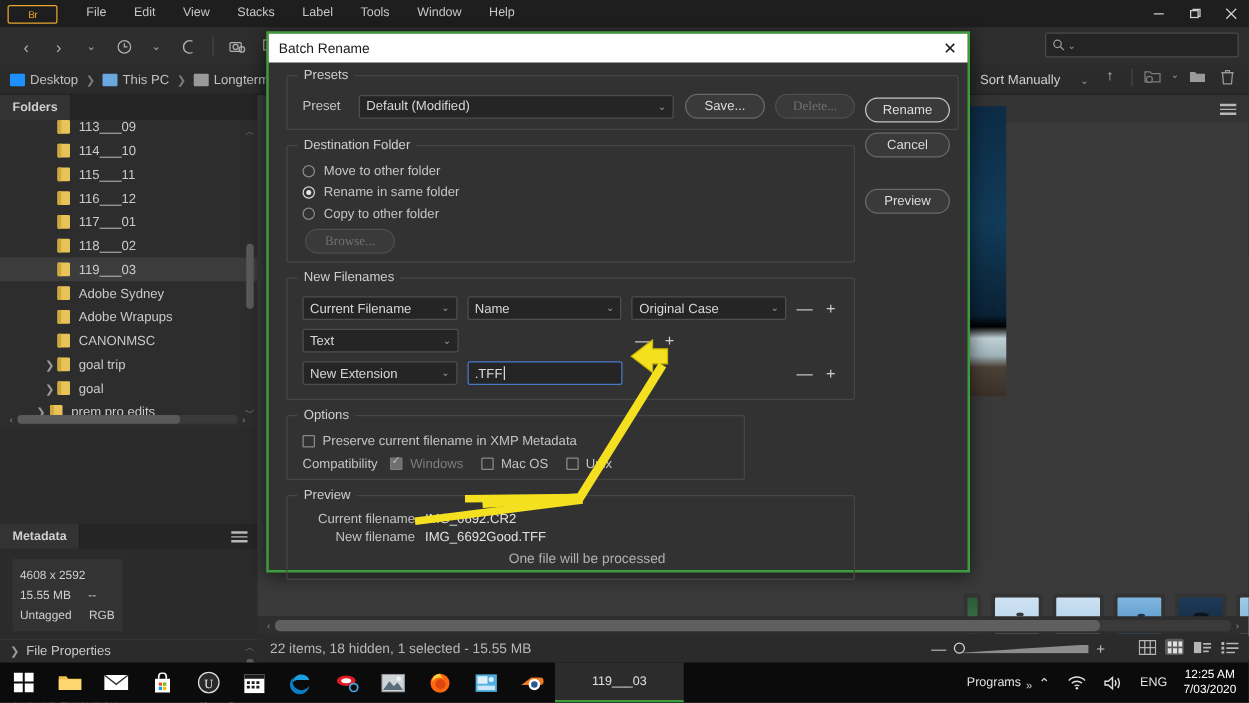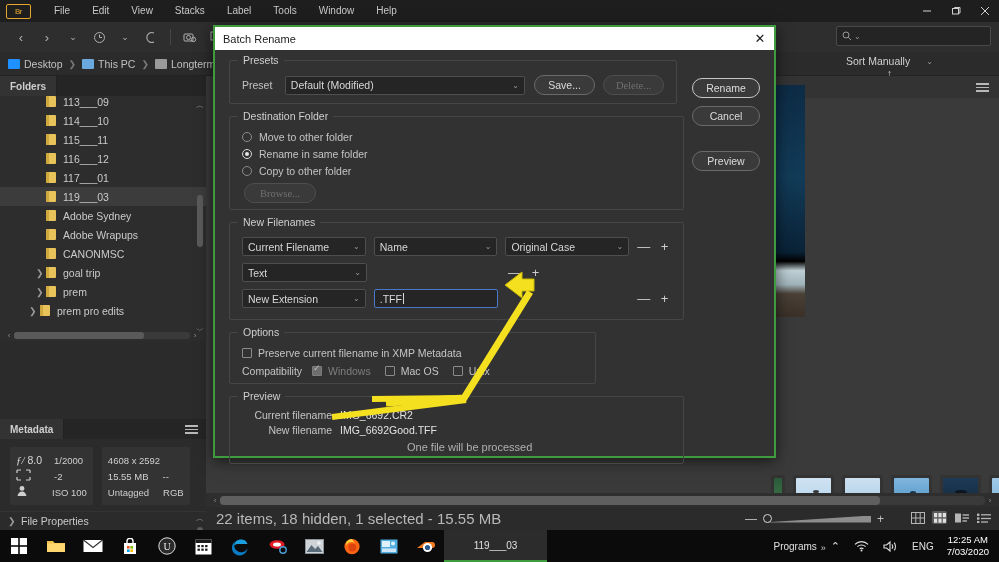--- a/index.html
+++ b/index.html
@@ -18,7 +18,7 @@
     background:#1e1e1e; display:flex; align-items:center; padding-left:6px;
   }
   .br-logo {
-    width:25px; height:15px; border:1px solid #e8a72c; color:#e8a72c;
+    width:40px; height:15px; border:1px solid #e8a72c; color:#e8a72c;
     font-size:8px; font-weight:normal; display:flex; align-items:center;
     justify-content:center; margin-right:12px; border-radius:2px; letter-spacing:-.5px;
   }

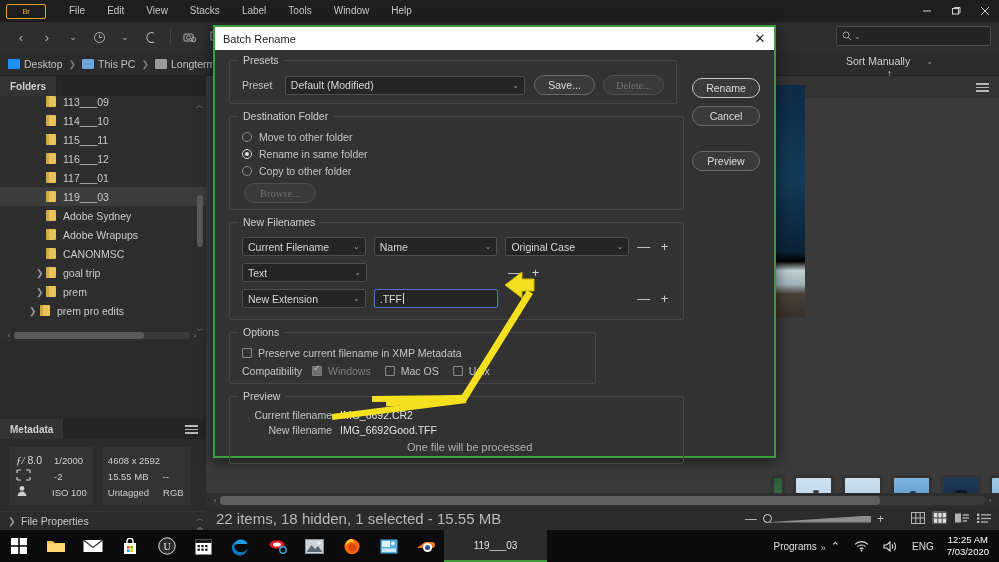--- a/index.html
+++ b/index.html
@@ -582,7 +582,7 @@
         <div class="btn" style="margin-top:25px">Preview</div>
       </div>
 
-      <div class="grp" style="width:448px">
+      <div class="grp" style="width:538px">
         <span class="grp-title">Presets</span>
         <div class="grp-in" style="padding-bottom:8px">
           <div class="row" style="margin-bottom:0">

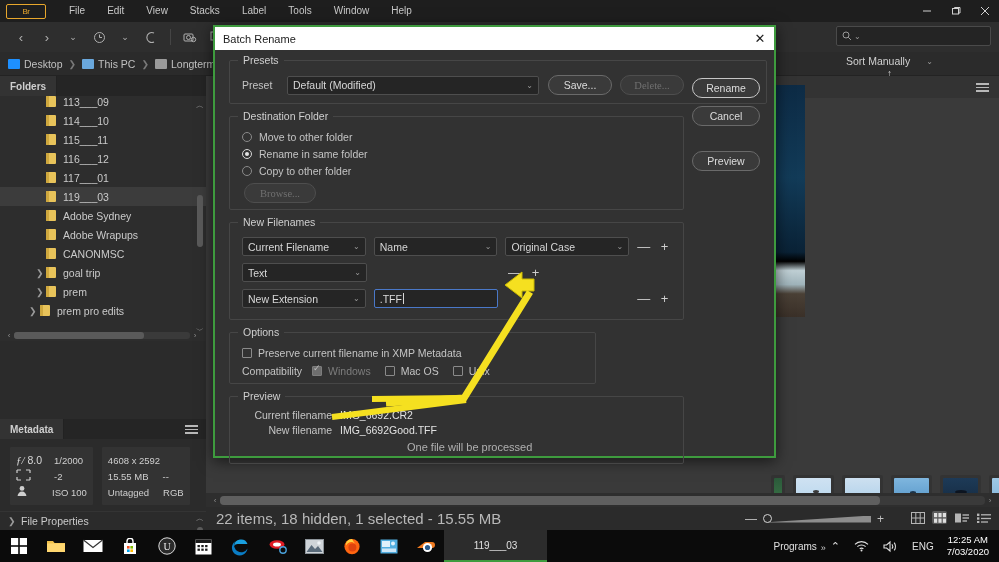--- a/index.html
+++ b/index.html
@@ -53,7 +53,7 @@
 
   .sortbar {
     position:absolute; left:780px; top:55px; width:219px; height:20px;
-    display:flex; align-items:center; color:#c8c8c8; font-size:10.5px;flex-direction:column;
+    display:flex; color:#c8c8c8; font-size:10.5px;
   }
   .sort-select {
     width:95px; height:18px; display:flex; align-items:center; justify-content:space-between;

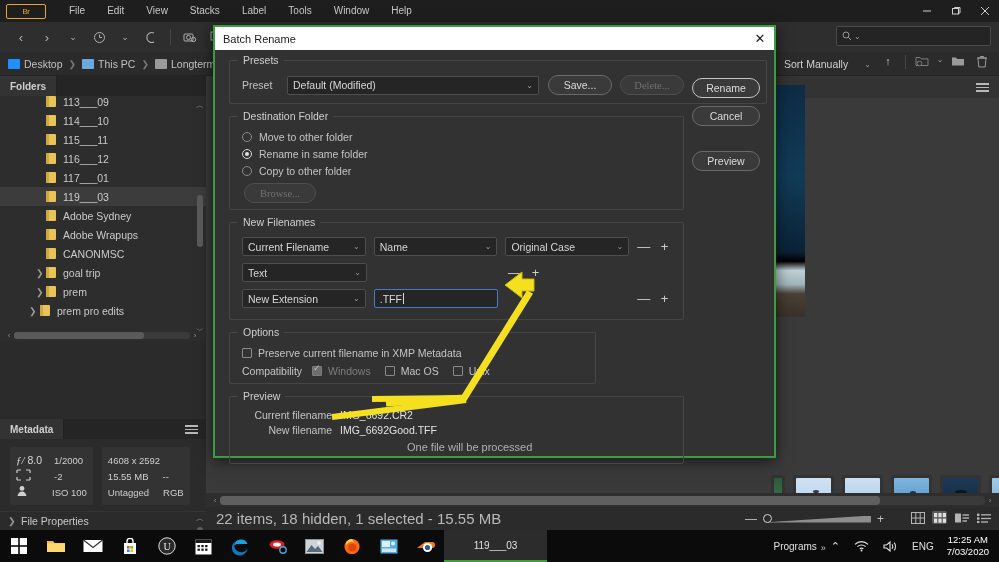--- a/index.html
+++ b/index.html
@@ -354,6 +354,10 @@
       <div class="folder-row">
         <span class="folder-ico"></span>
         <span>117___01</span>
+      </div>
+      <div class="folder-row">
+        <span class="folder-ico"></span>
+        <span>118___02</span>
       </div>
       <div class="folder-row selected">
         <span class="folder-ico"></span>

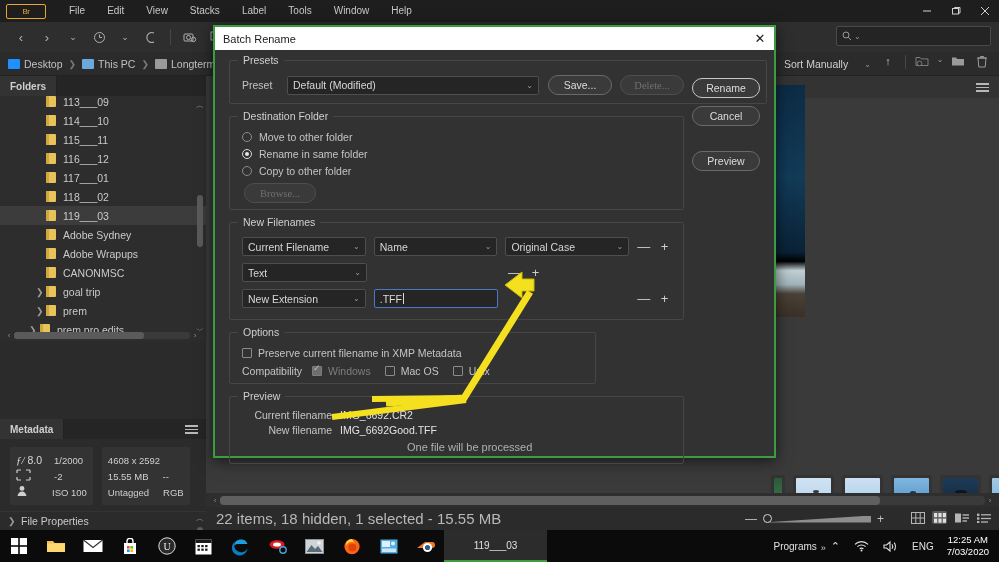--- a/index.html
+++ b/index.html
@@ -383,7 +383,7 @@
       <div class="folder-row" style="position:relative">
         <span class="twisty">❯</span>
         <span class="folder-ico"></span>
-        <span>prem</span>
+        <span>goal</span>
       </div>
       <div class="folder-row" style="position:relative;padding-left:40px">
         <span class="twisty" style="left:29px">❯</span>

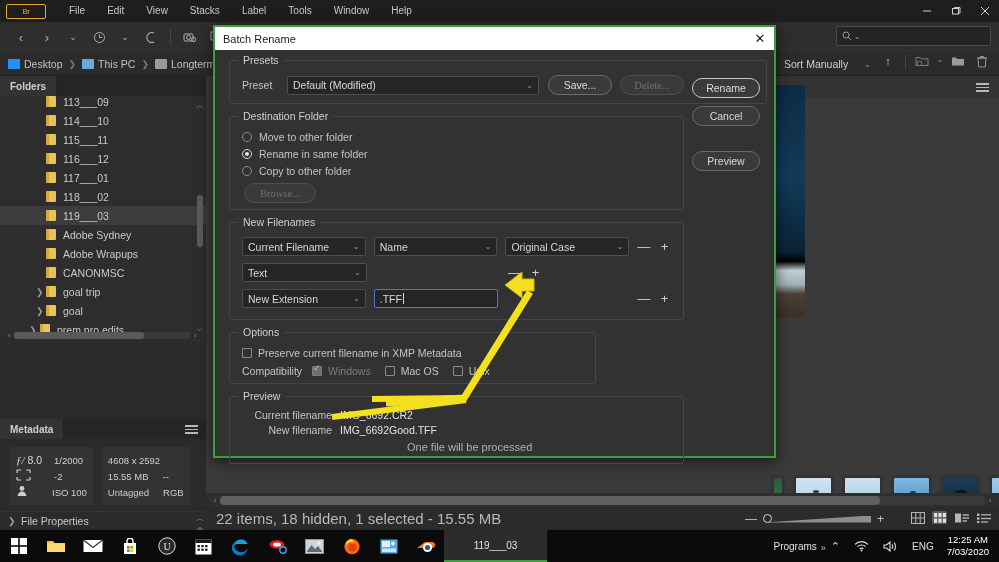--- a/index.html
+++ b/index.html
@@ -414,29 +414,6 @@
           </div>
       </div>
       <div class="meta-cards">
-        <div class="meta-card a">
-          <div class="mc-row">
-            <span class="lbl"><i style="font-family:'Liberation Serif',serif;font-size:11px">ƒ/</i> <span>8.0</span></span>
-            <span class="val" style="margin-left:6px">1/2000</span>
-          </div>
-          <div class="mc-row">
-            <span class="lbl">
-              <svg width="15" height="12" viewBox="0 0 15 12">
-                  <path d="M1 1 h4 M1 1 v3 M14 1 h-4 M14 1 v3 M1 11 h4 M1 11 v-3 M14 11 h-4 M14 11 v-3" stroke="#cfcfcf" stroke-width="1.2" fill="none"></path>
-                </svg>
-            </span>
-            <span class="val" style="margin-left:6px">-2</span>
-          </div>
-          <div class="mc-row">
-            <span class="lbl">
-              <svg width="12" height="12" viewBox="0 0 12 12">
-                  <circle cx="6" cy="3.4" r="2.4" fill="#cfcfcf"></circle>
-                  <path d="M1.6 11 a4.4 4.4 0 0 1 8.8 0 z" fill="#cfcfcf"></path>
-                </svg>
-            </span>
-            <span class="val" style="margin-left:4px">ISO 100</span>
-          </div>
-        </div>
         <div class="meta-card b">
           <div class="mc-row">
             <span>4608 x 2592</span>

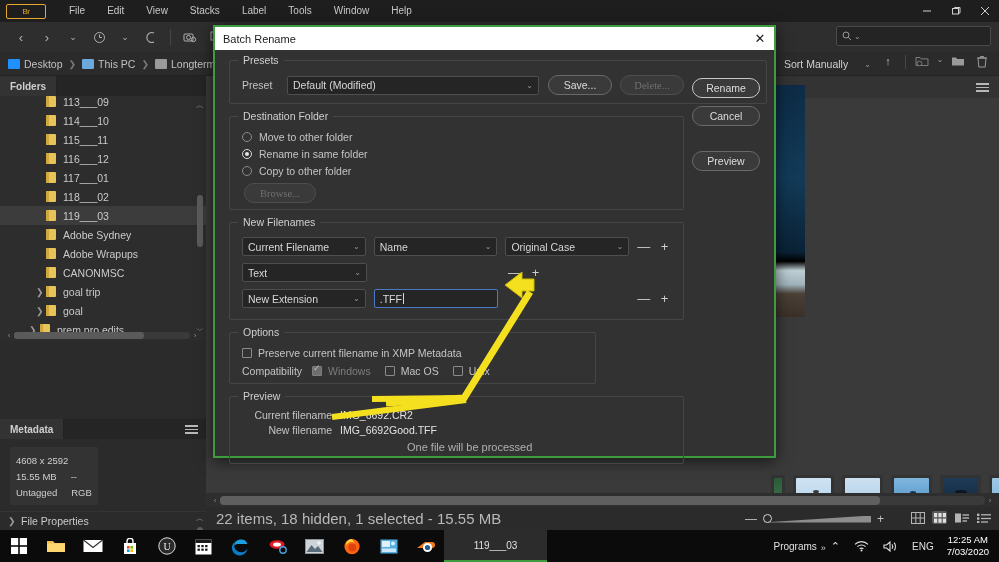--- a/index.html
+++ b/index.html
@@ -131,7 +131,7 @@
   .hscroll-main .arw { color:#8d8d8d; font-size:8px; width:10px; text-align:center; }
   .statusbar { position:absolute; left:206px; top:507px; width:793px; height:23px;
                background:#2b2b2b; display:flex; align-items:center; }
-  .status-text { color:#b8b8b8; font-size:15px; margin-left:10px; }
+  .status-text { color:#b8b8b8; font-size:11px; margin-left:10px; }
   .zoom-ctl { position:absolute; right:115px; top:5px; display:flex; align-items:center; gap:6px; }
   .zoom-slider { width:108px; height:12px; position:relative; display:flex; align-items:center; }
   .zoom-slider .tri { width:108px; height:0; border-bottom:7px solid #8d8d8d; border-left:0;

